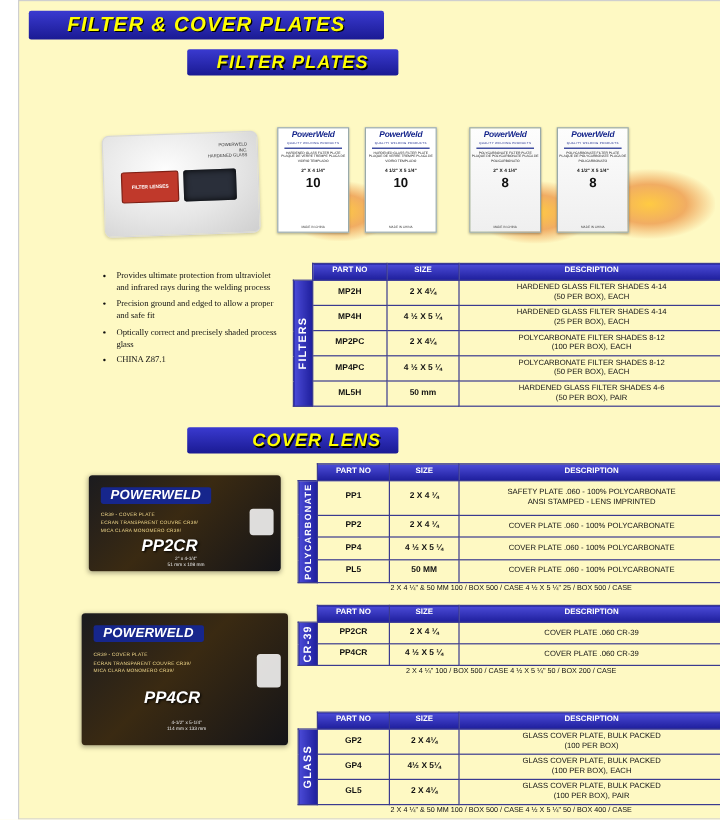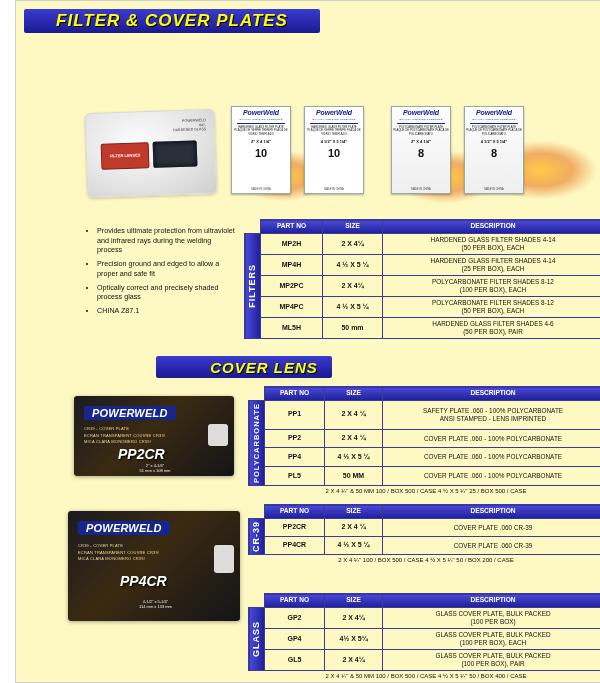--- a/index.html
+++ b/index.html
@@ -274,6 +274,7 @@
 <div class="page">
 
   <div class="banner" id="main-title">FILTER &amp; COVER PLATES</div>
+  <div class="banner" id="filter-plates-title">FILTER PLATES</div>
   <div class="banner" id="cover-lens-title">COVER LENS</div>
 
   <div class="photo lens-pack">

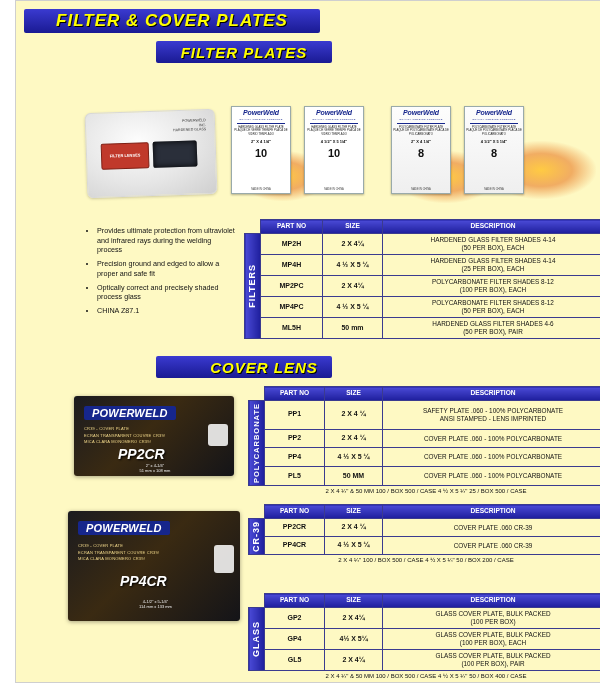--- a/index.html
+++ b/index.html
@@ -207,7 +207,7 @@
     line-height: 1.35;
   }
   #features ul { margin: 0; padding-left: 11px; }
-  #features li { margin-bottom: 4px; }
+  #features li { margin-bottom: 4px; font-family: Liberation Serif, serif; }
 
   
   .tbl-wrap { position: absolute; }

